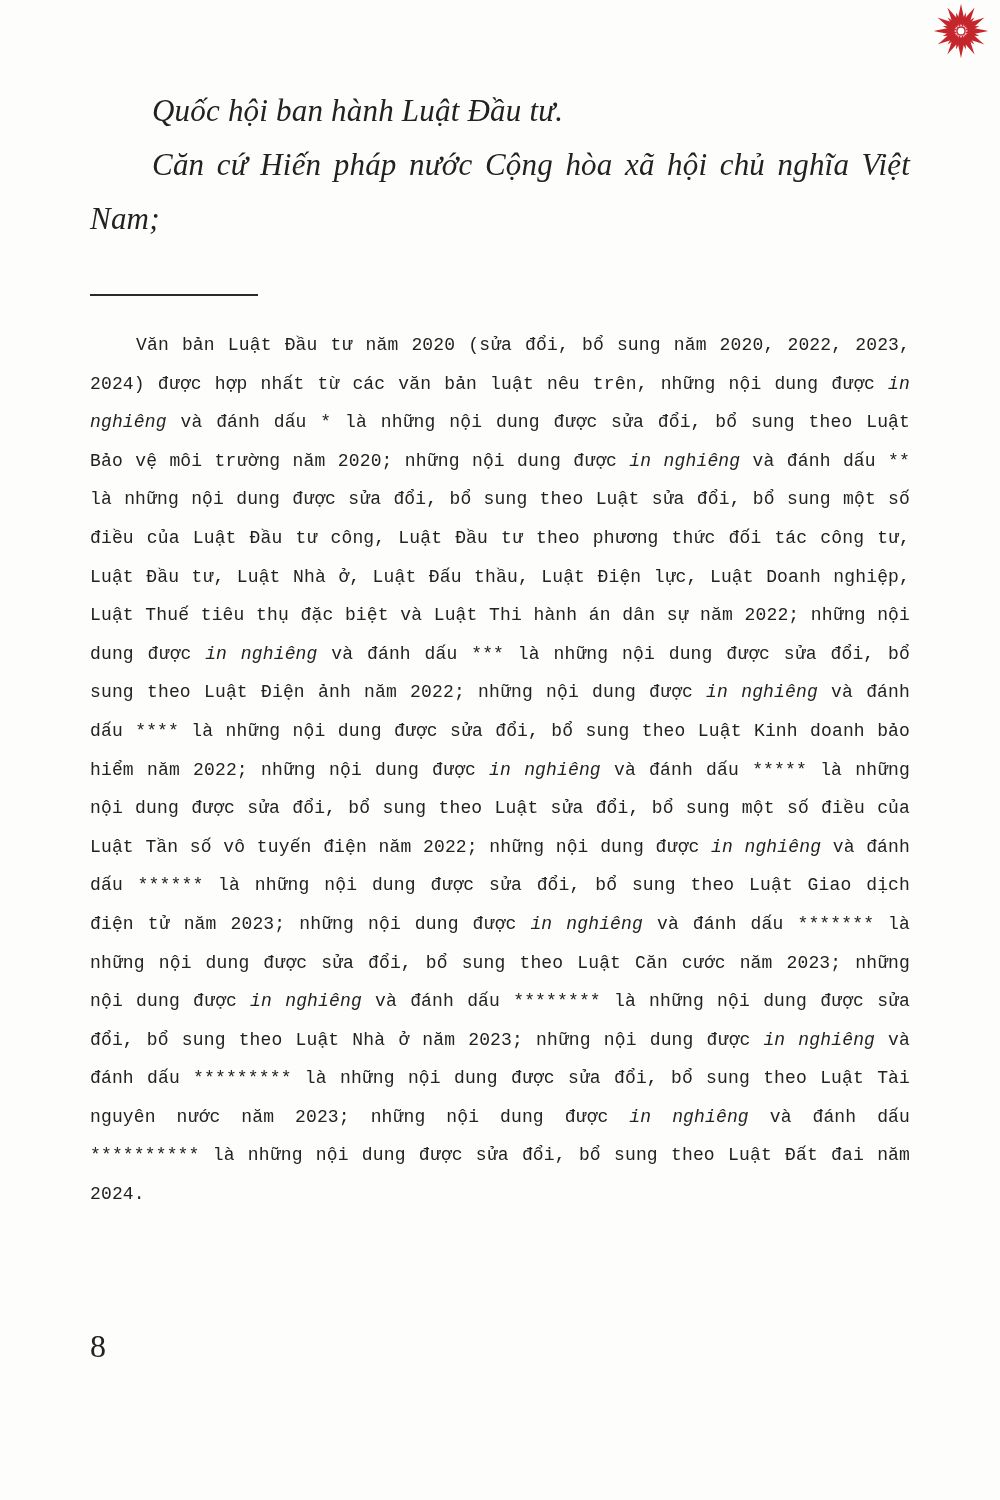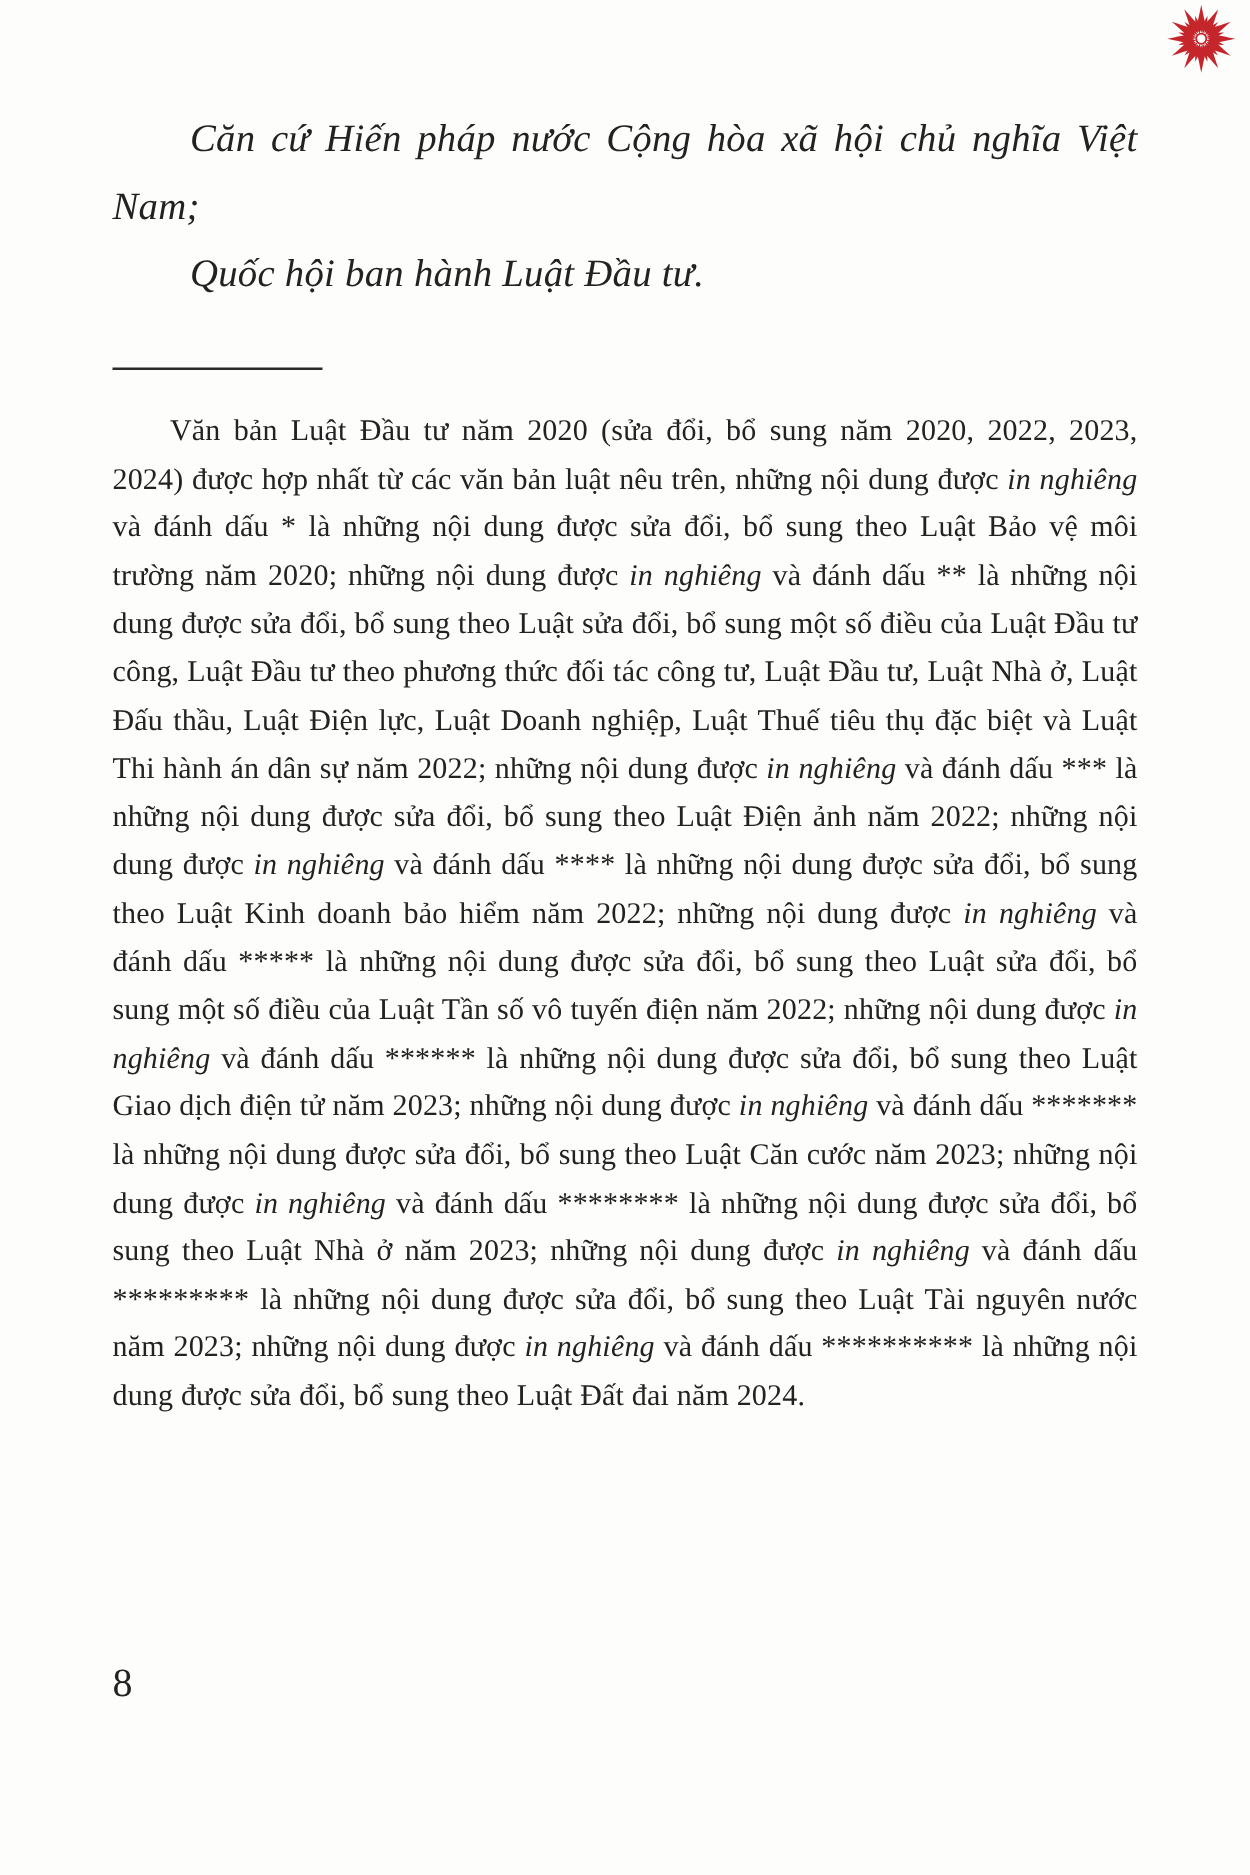--- a/index.html
+++ b/index.html
@@ -95,8 +95,8 @@
   </svg>
 
   <div class="preamble">
+    <p>Quốc hội ban hành Luật Đầu tư.</p>
     <p>Căn cứ Hiến pháp nước Cộng hòa xã hội chủ nghĩa Việt Nam;</p>
-    <p>Quốc hội ban hành Luật Đầu tư.</p>
   </div>
 
   <div class="rule"></div>

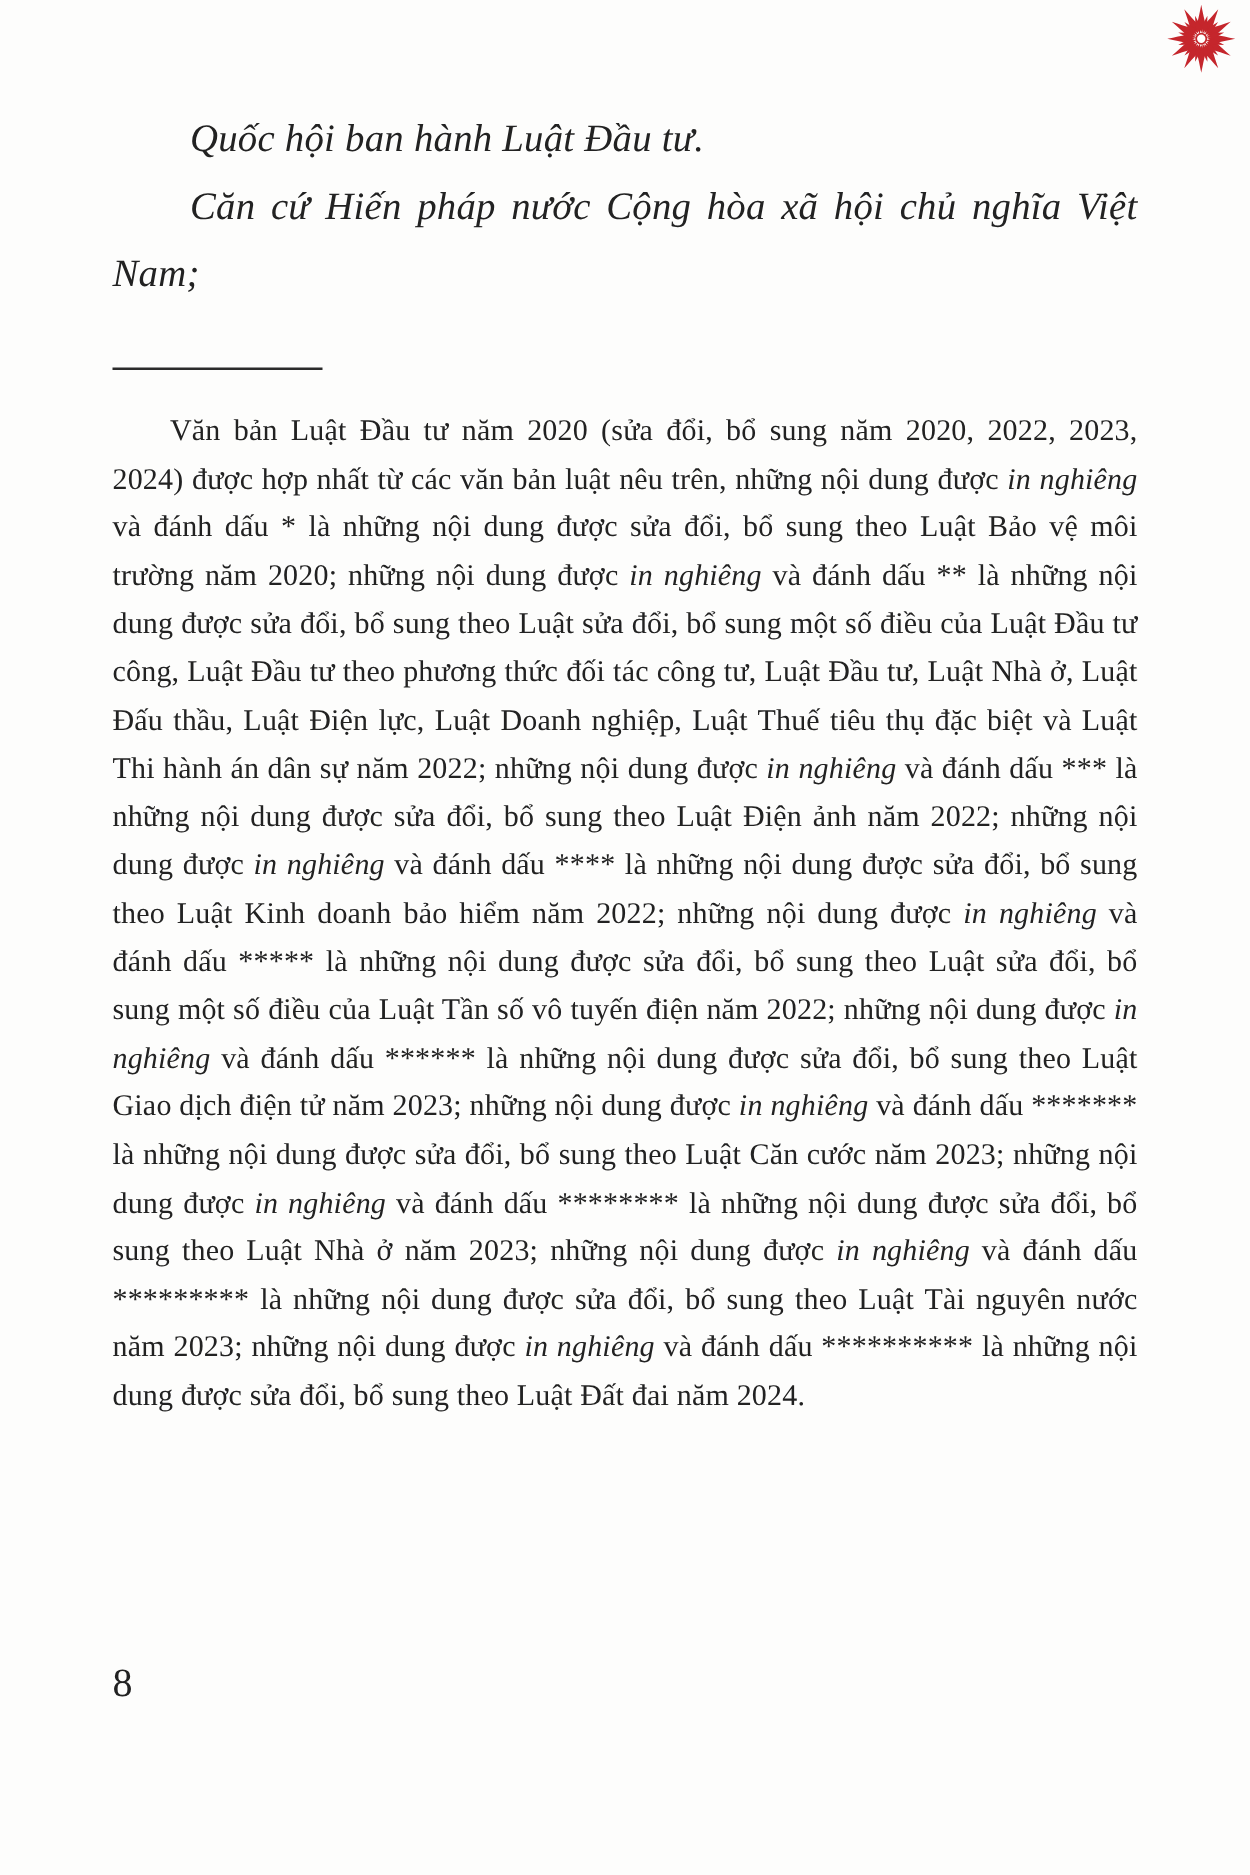--- a/index.html
+++ b/index.html
@@ -40,11 +40,12 @@
   }
   .bodytext {
     margin-top: 30px;
-    font-size: 24px;
+    font-size: 18px;
     line-height: 38.6px;
     text-align: justify;
     text-indent: 46px;
     letter-spacing: 0.15px;
+    font-family: Liberation Mono, monospace;
   }
   .bodytext .it { font-style: italic; }
   .page-number {

